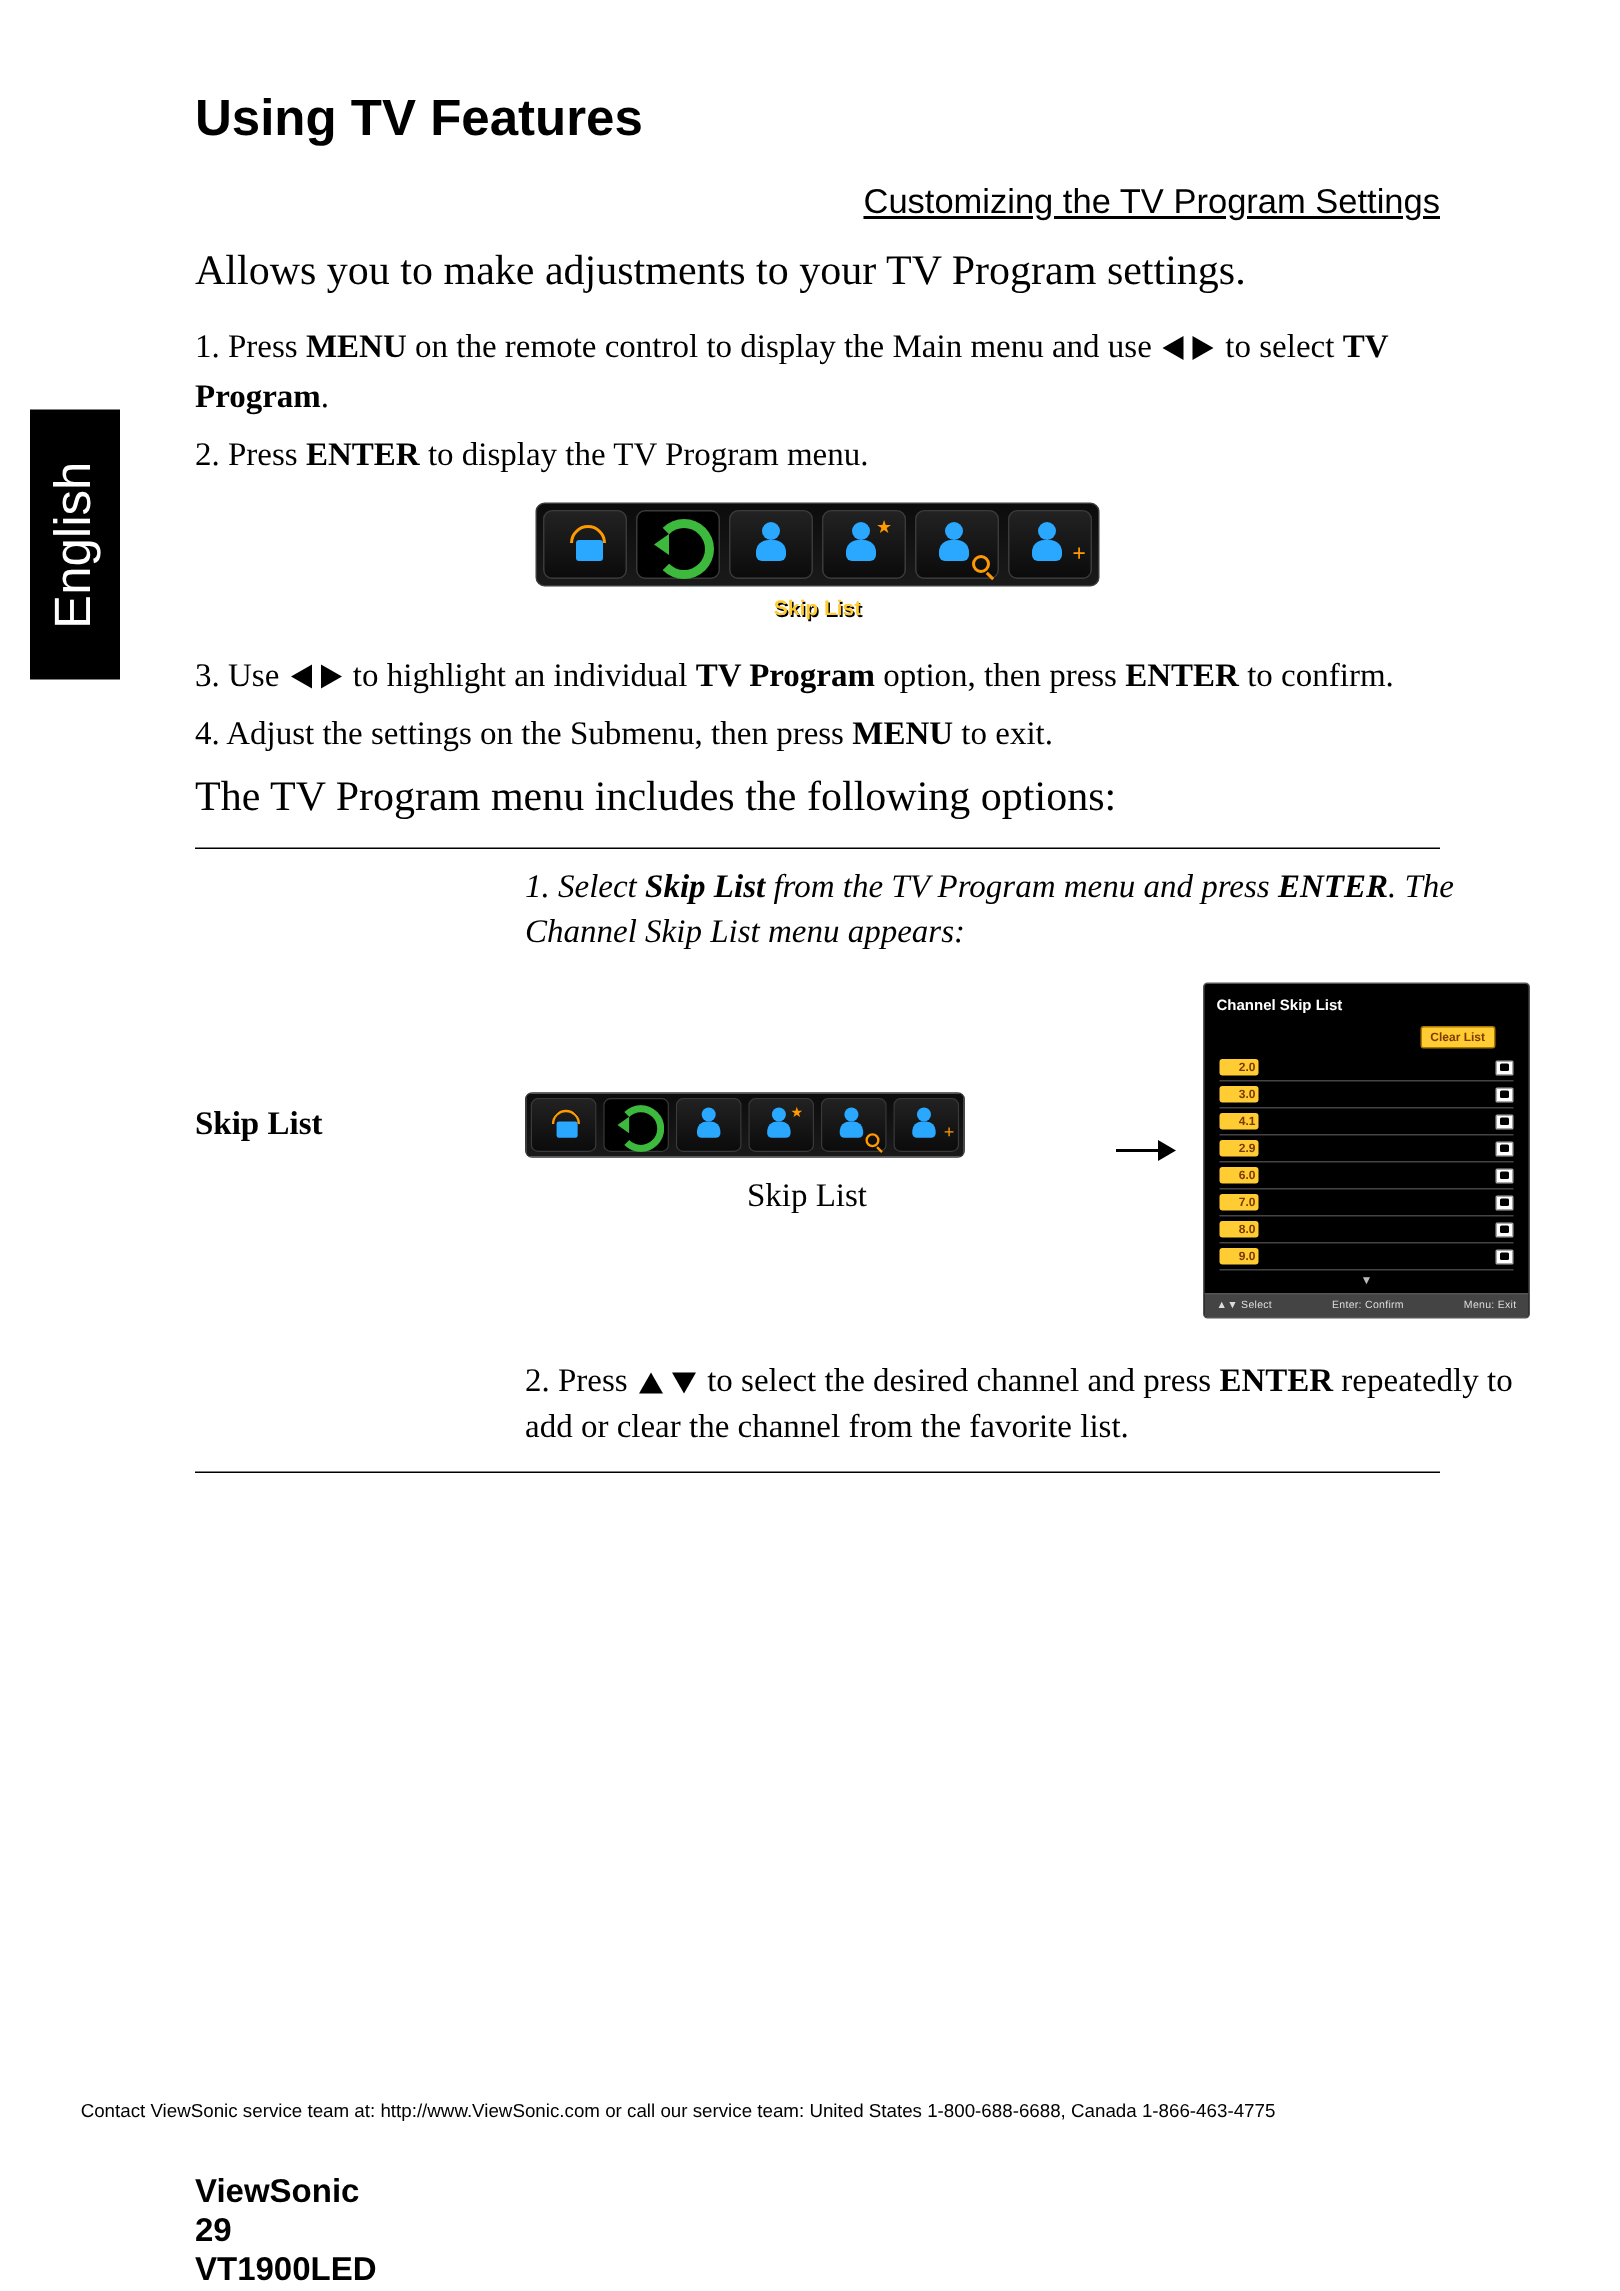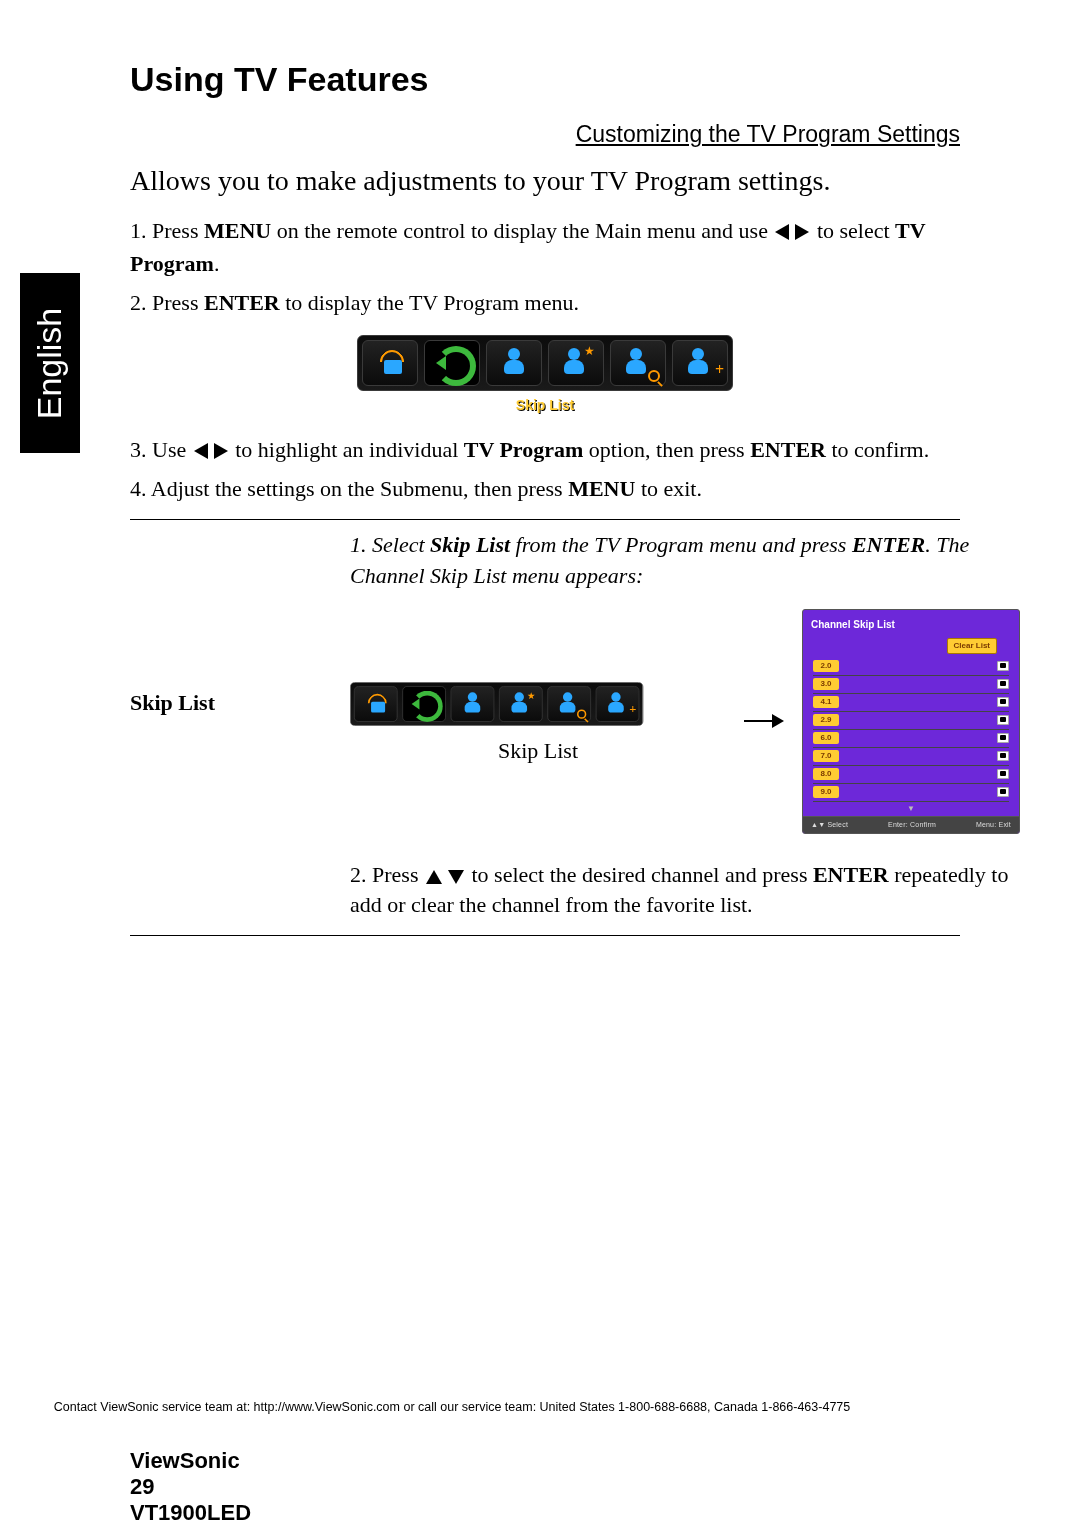--- a/index.html
+++ b/index.html
@@ -139,6 +139,7 @@
       </li>
     </ol>
 
+    <p class="body" style="margin-top:8px;">The TV Program menu includes the following options:</p>
 
     <hr class="sep">
 

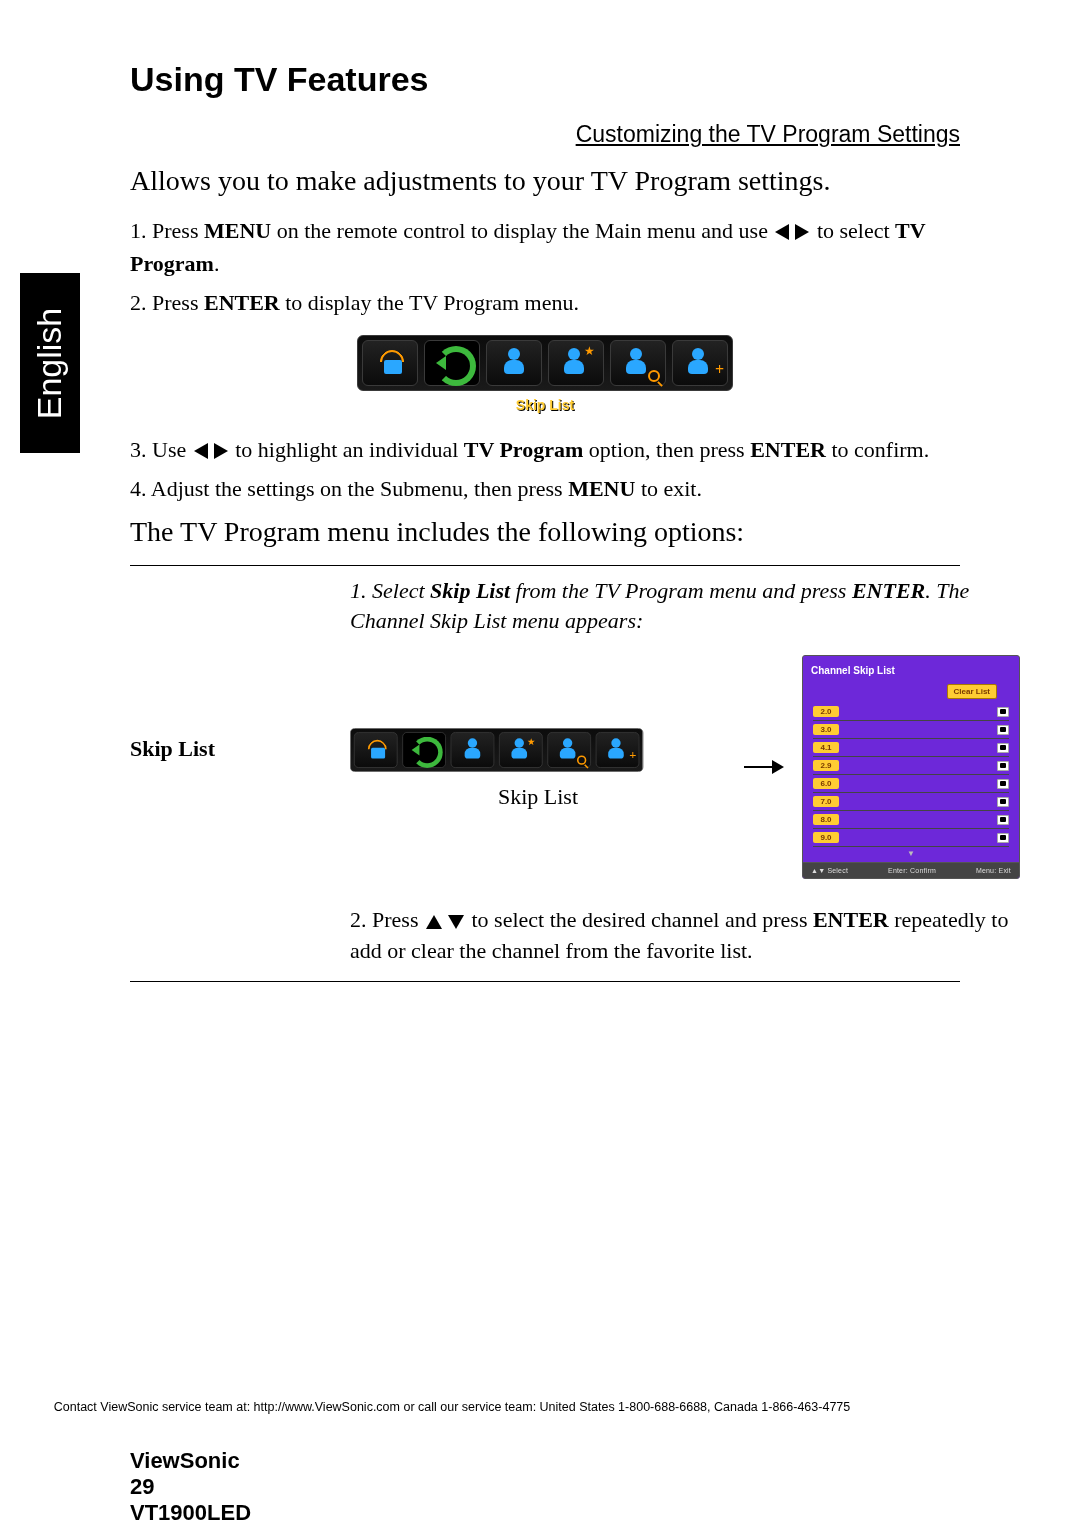--- a/index.html
+++ b/index.html
@@ -24,7 +24,7 @@
   .skip-row { display: flex; align-items: center; gap: 18px; margin: 18px 0 26px; }
   .menu-small .menu-bar { transform: scale(0.78); transform-origin: left center; }
   .arrow-right-big svg { display: block; }
-  .csl-panel { width: 218px; background: #6d28d9; border: 1px solid #555; padding: 4px 0 0; font-family: Arial, Helvetica, sans-serif; color: #fff; font-size: 10px; border-radius: 3px; overflow: hidden; }
+  .csl-panel { width: 218px; background: #000000; border: 1px solid #555; padding: 4px 0 0; font-family: Arial, Helvetica, sans-serif; color: #fff; font-size: 10px; border-radius: 3px; overflow: hidden; }
   .csl-title { padding: 4px 8px 6px; font-weight: bold; }
   .csl-clear { display: flex; justify-content: flex-end; padding: 0 22px 4px; }
   .csl-clear-btn { background: #ffcc33; color: #7a3a00; font-size: 8px; font-weight: bold; padding: 1px 6px; border-radius: 2px; border: 1px solid #aa7700; }

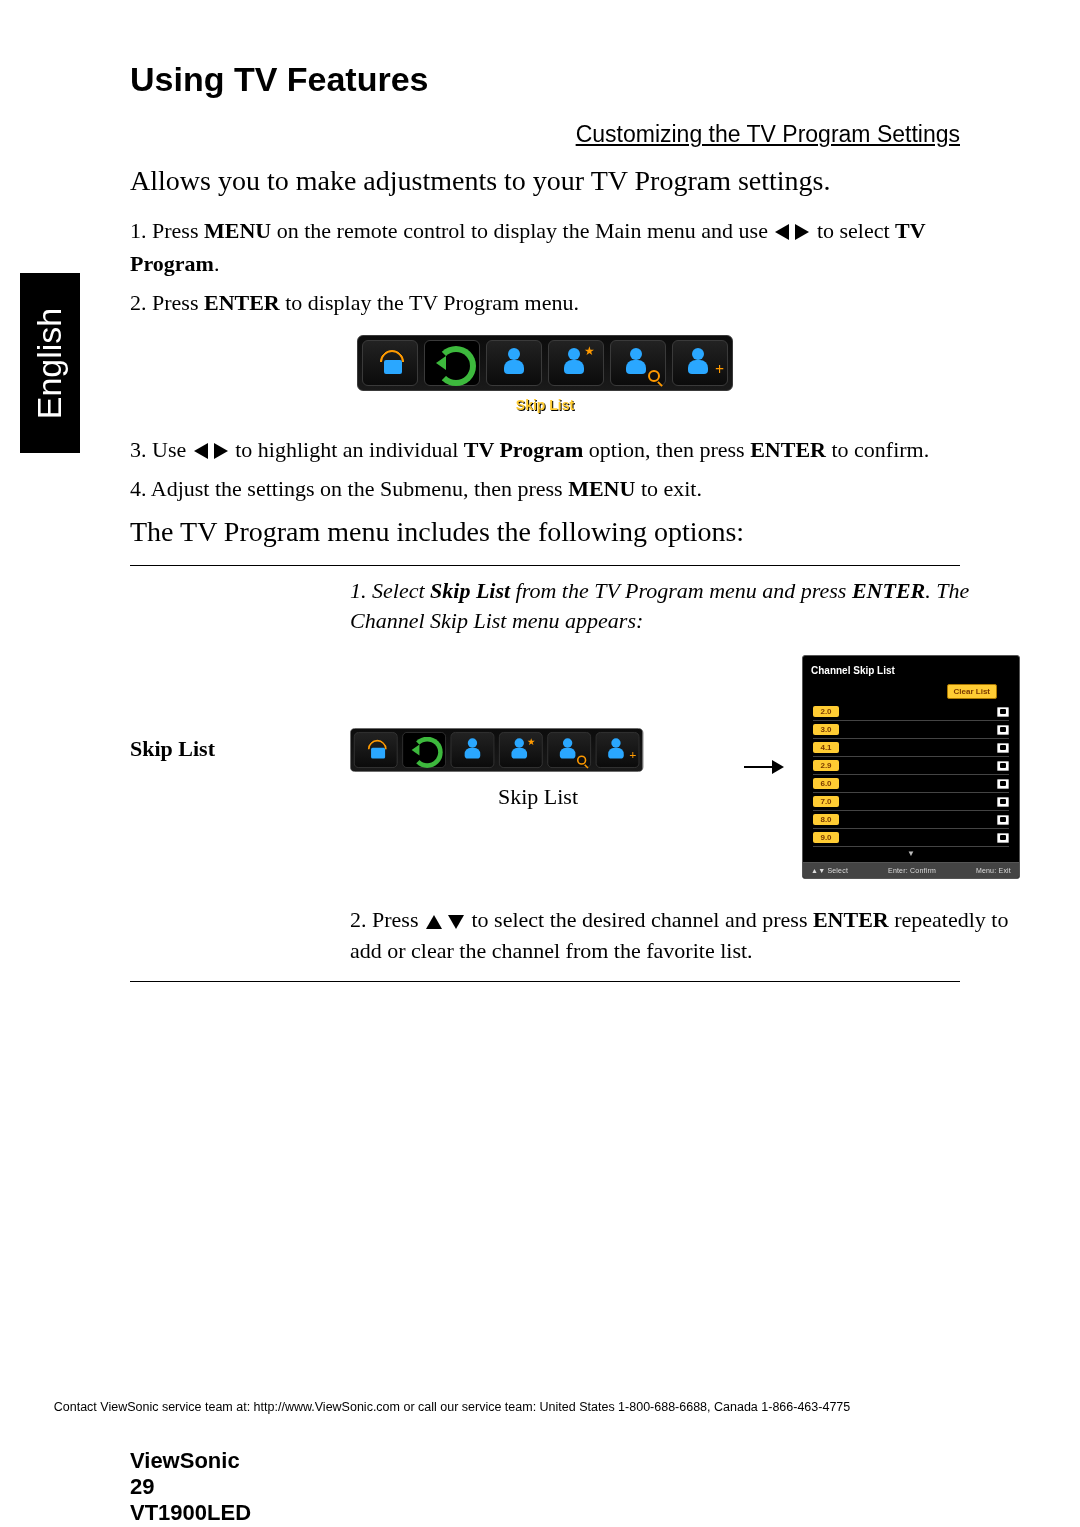--- a/index.html
+++ b/index.html
@@ -30,7 +30,7 @@
   .csl-clear-btn { background: #ffcc33; color: #7a3a00; font-size: 8px; font-weight: bold; padding: 1px 6px; border-radius: 2px; border: 1px solid #aa7700; }
   .csl-list { padding: 0 10px 2px; }
   .csl-row { display: flex; align-items: center; justify-content: space-between; height: 18px; border-bottom: 1px solid #444; }
-  .csl-ch { background: #ffcc33; color: #7a3a00; font-size: 8px; font-weight: bold; width: 26px; text-align: center; border-radius: 2px; padding: 0 2px; }
+  .csl-ch { background: #ffcc33; color: #7a3a00; font-size: 8px; font-weight: bold; width: 26px; text-align: right; border-radius: 2px; padding: 0 2px; }
   .csl-chk { width: 12px; height: 10px; background: #fff; border: 1px solid #aaa; position: relative; border-radius: 1px; }
   .csl-chk::after { content: ""; position: absolute; left: 2px; top: 1px; width: 6px; height: 5px; background: #000; border-radius: 1px; }
   .csl-down { text-align: center; color: #bbb; font-size: 8px; padding-top: 1px; }

